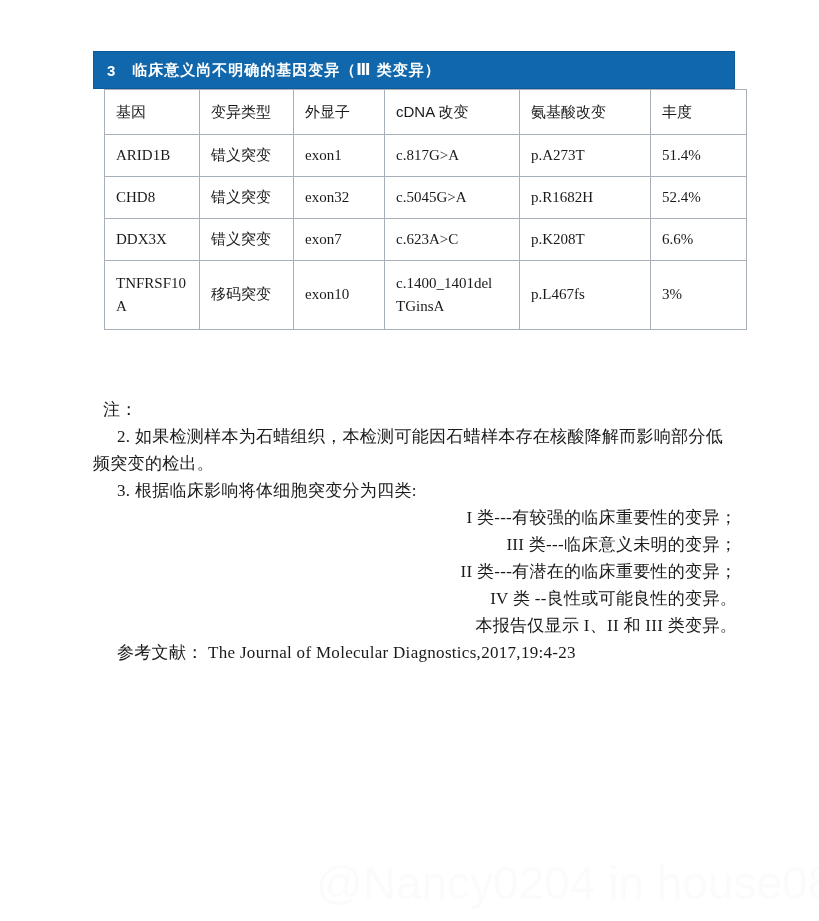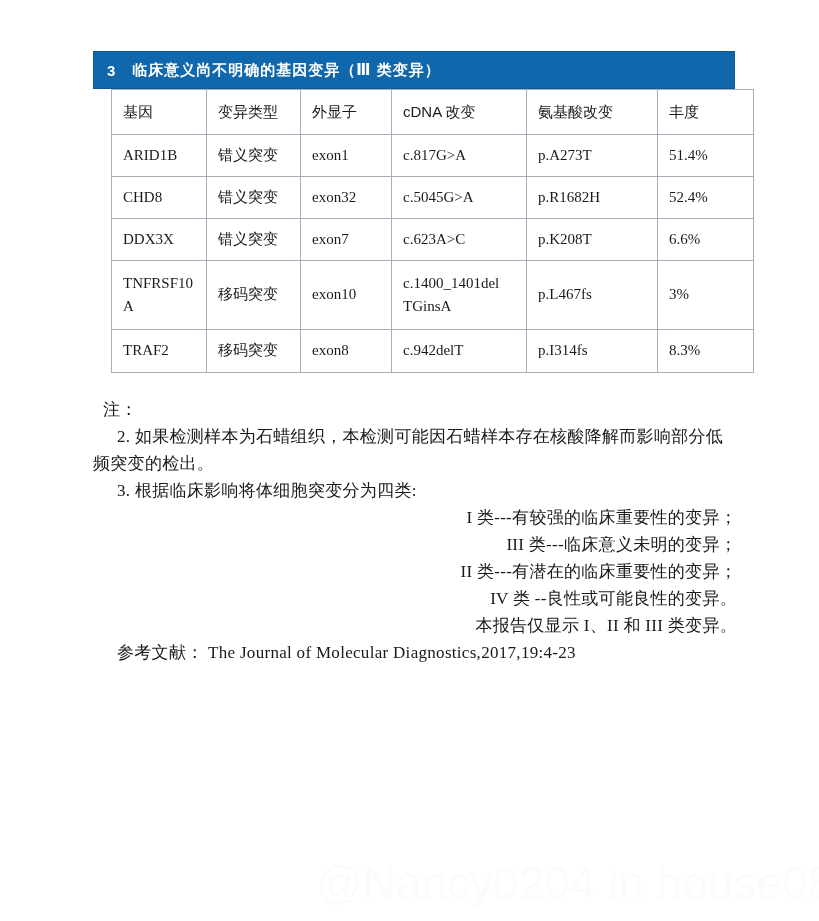--- a/index.html
+++ b/index.html
@@ -34,7 +34,7 @@
   
   .gene-table {
     position: absolute;
-    left: 111px; top: 89px;
+    left: 104px; top: 89px;
     width: 642px;
     border-collapse: collapse;
     table-layout: fixed;

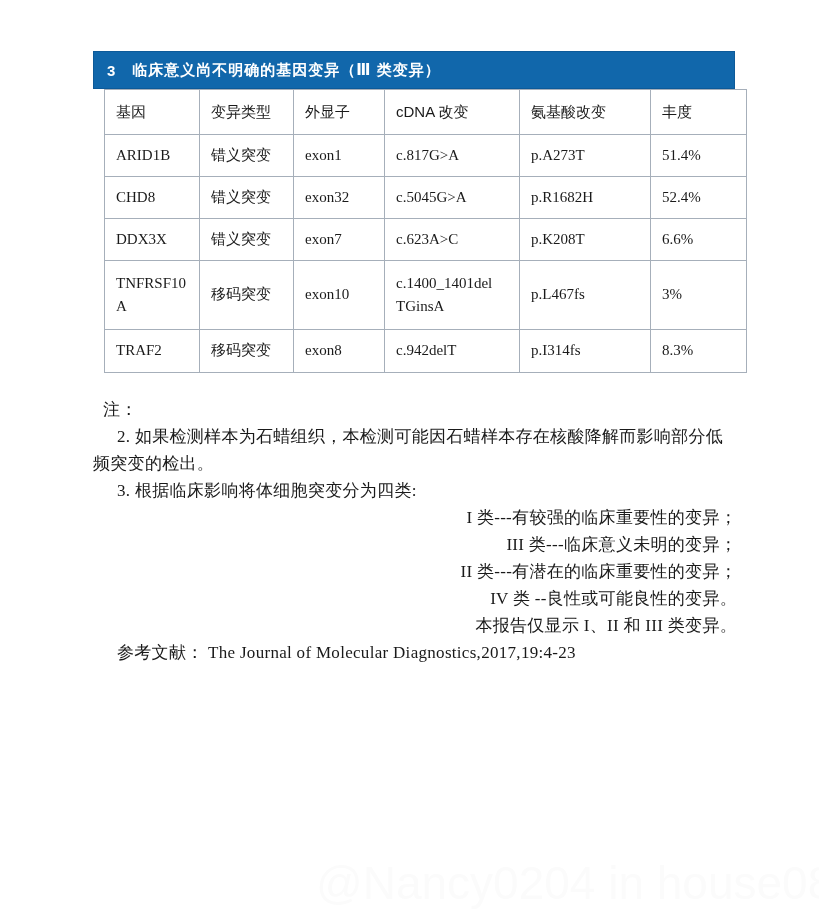--- a/index.html
+++ b/index.html
@@ -150,14 +150,6 @@
         <td>p.L467fs</td>
         <td>3%</td>
       </tr>
-      <tr class="r-last">
-        <td>TRAF2</td>
-        <td>移码突变</td>
-        <td>exon8</td>
-        <td>c.942delT</td>
-        <td>p.I314fs</td>
-        <td>8.3%</td>
-      </tr>
     </tbody>
   </table>
 

